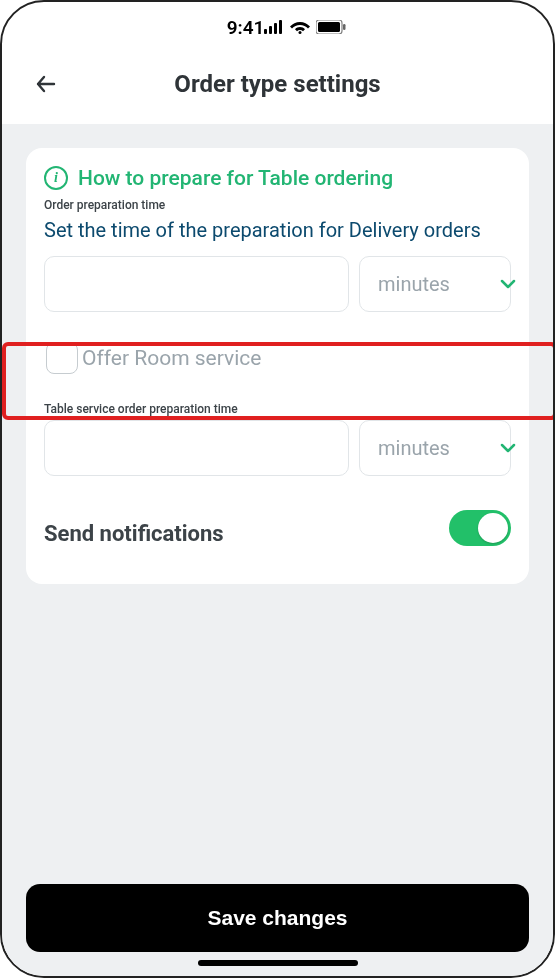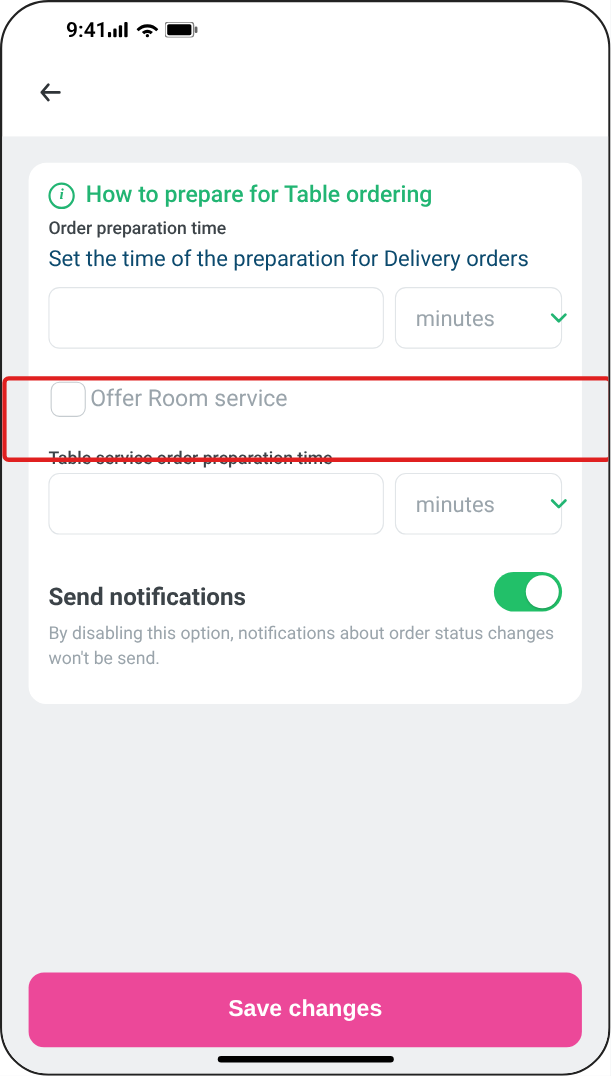--- a/index.html
+++ b/index.html
@@ -24,7 +24,7 @@
       height: 50px;
       display: flex;
       align-items: center;
-      justify-content: flex-start;
+      justify-content: center;
       padding: 0 40px 0 58px;
       font-size: 19px;
       font-weight: 600;

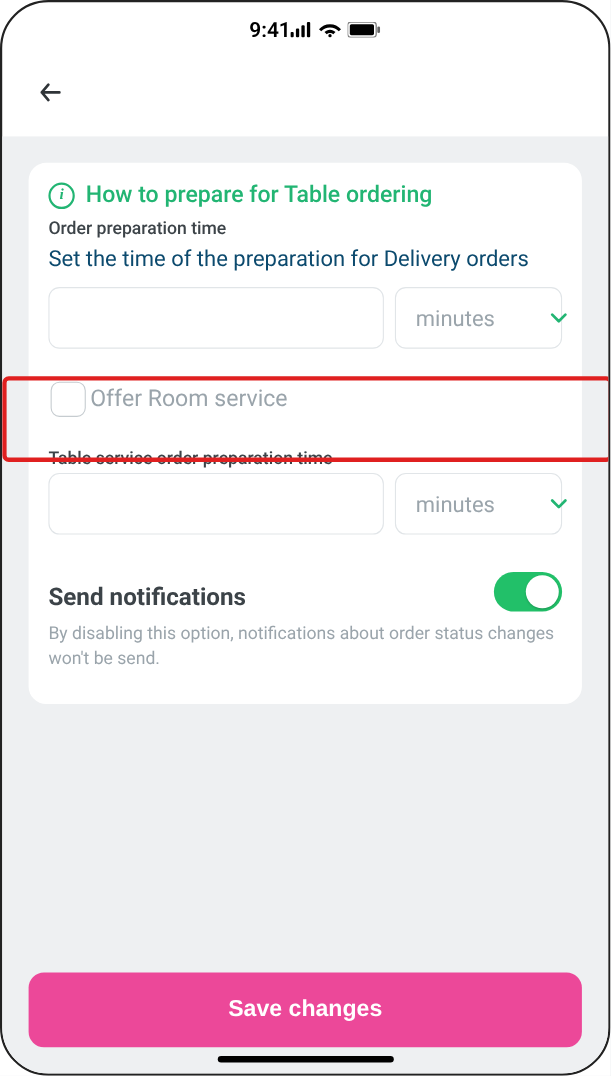--- a/index.html
+++ b/index.html
@@ -246,6 +246,7 @@
           <path d="M20 12 L4 12 M10 5 L4 12 L10 19" stroke="#2f3438" stroke-width="2.4" fill="none" stroke-linecap="round" stroke-linejoin="round"></path>
         </svg>
     </div>
+    <div class="header-title">Order type settings</div>
   </div>
 
   <div class="content-area">

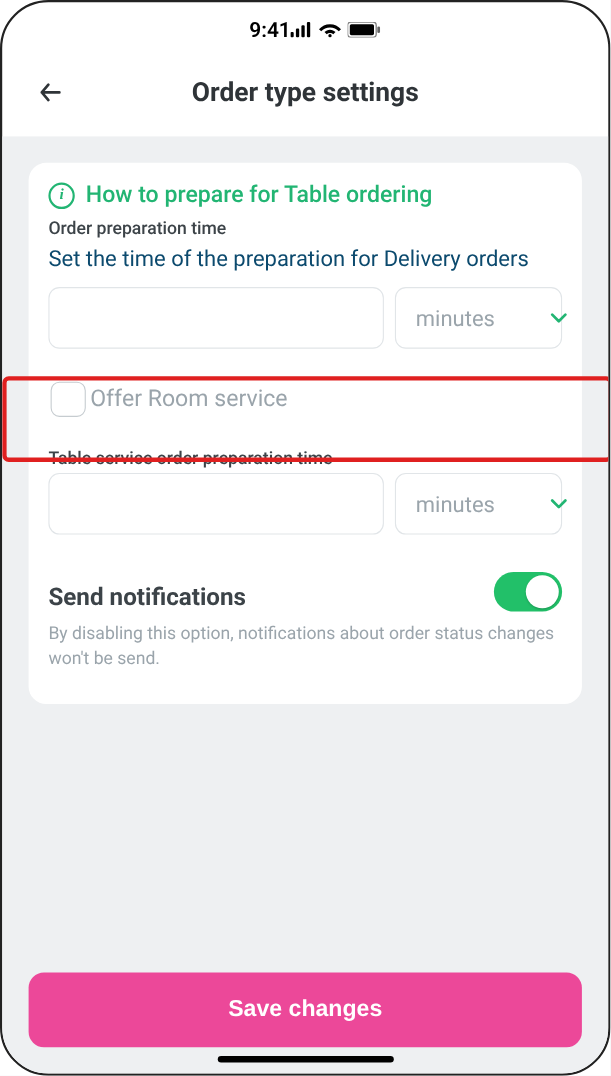--- a/index.html
+++ b/index.html
@@ -84,7 +84,7 @@
       font-style: italic;
     }
     .section-title {
-      font-size: 16px;
+      font-size: 12px;
       font-weight: 500;
       color: #3c4348;
       margin-bottom: 4px;

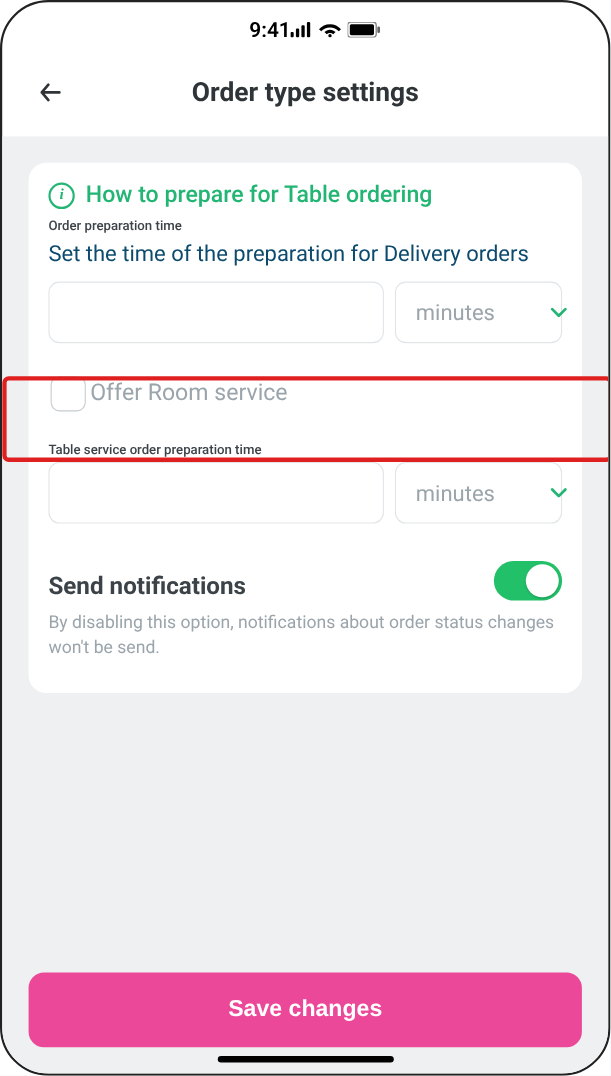--- a/index.html
+++ b/index.html
@@ -292,7 +292,6 @@
         <div class="notif-title">Send notifications</div>
         <div class="toggle"></div>
       </div>
-      <div class="notif-desc">By disabling this option, notifications about order status changes won't be send.</div>
     </div>
 
     <div class="spacer"></div>

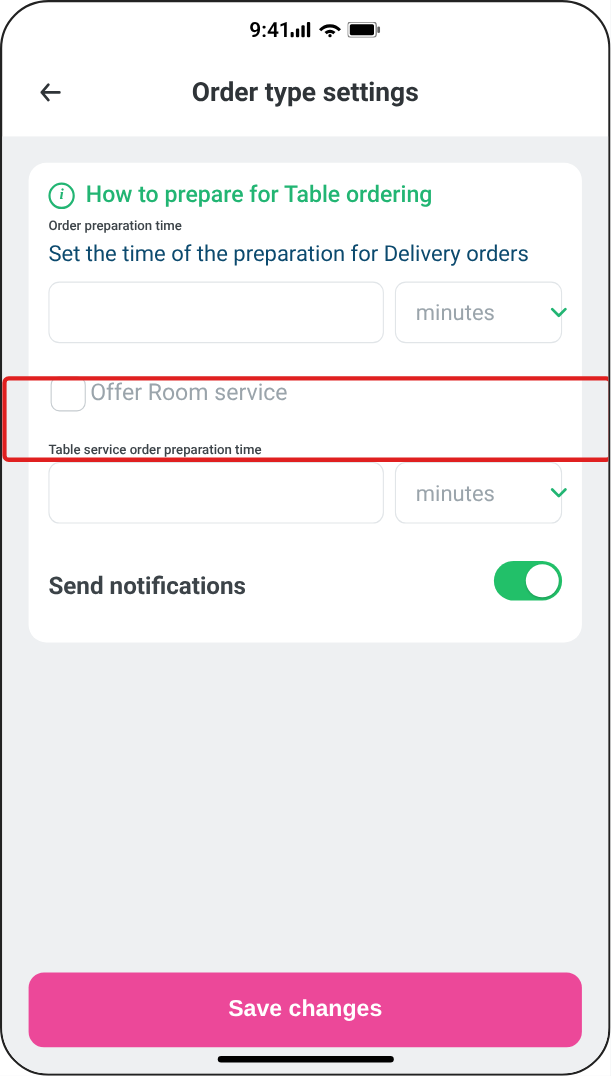--- a/index.html
+++ b/index.html
@@ -187,7 +187,7 @@
     .spacer { flex: 1; }
     .save-btn {
       height: 68px;
-      background: #ec4899;
+      background: #000000;
       border: none;
       border-radius: 14px;
       color: #fff;

